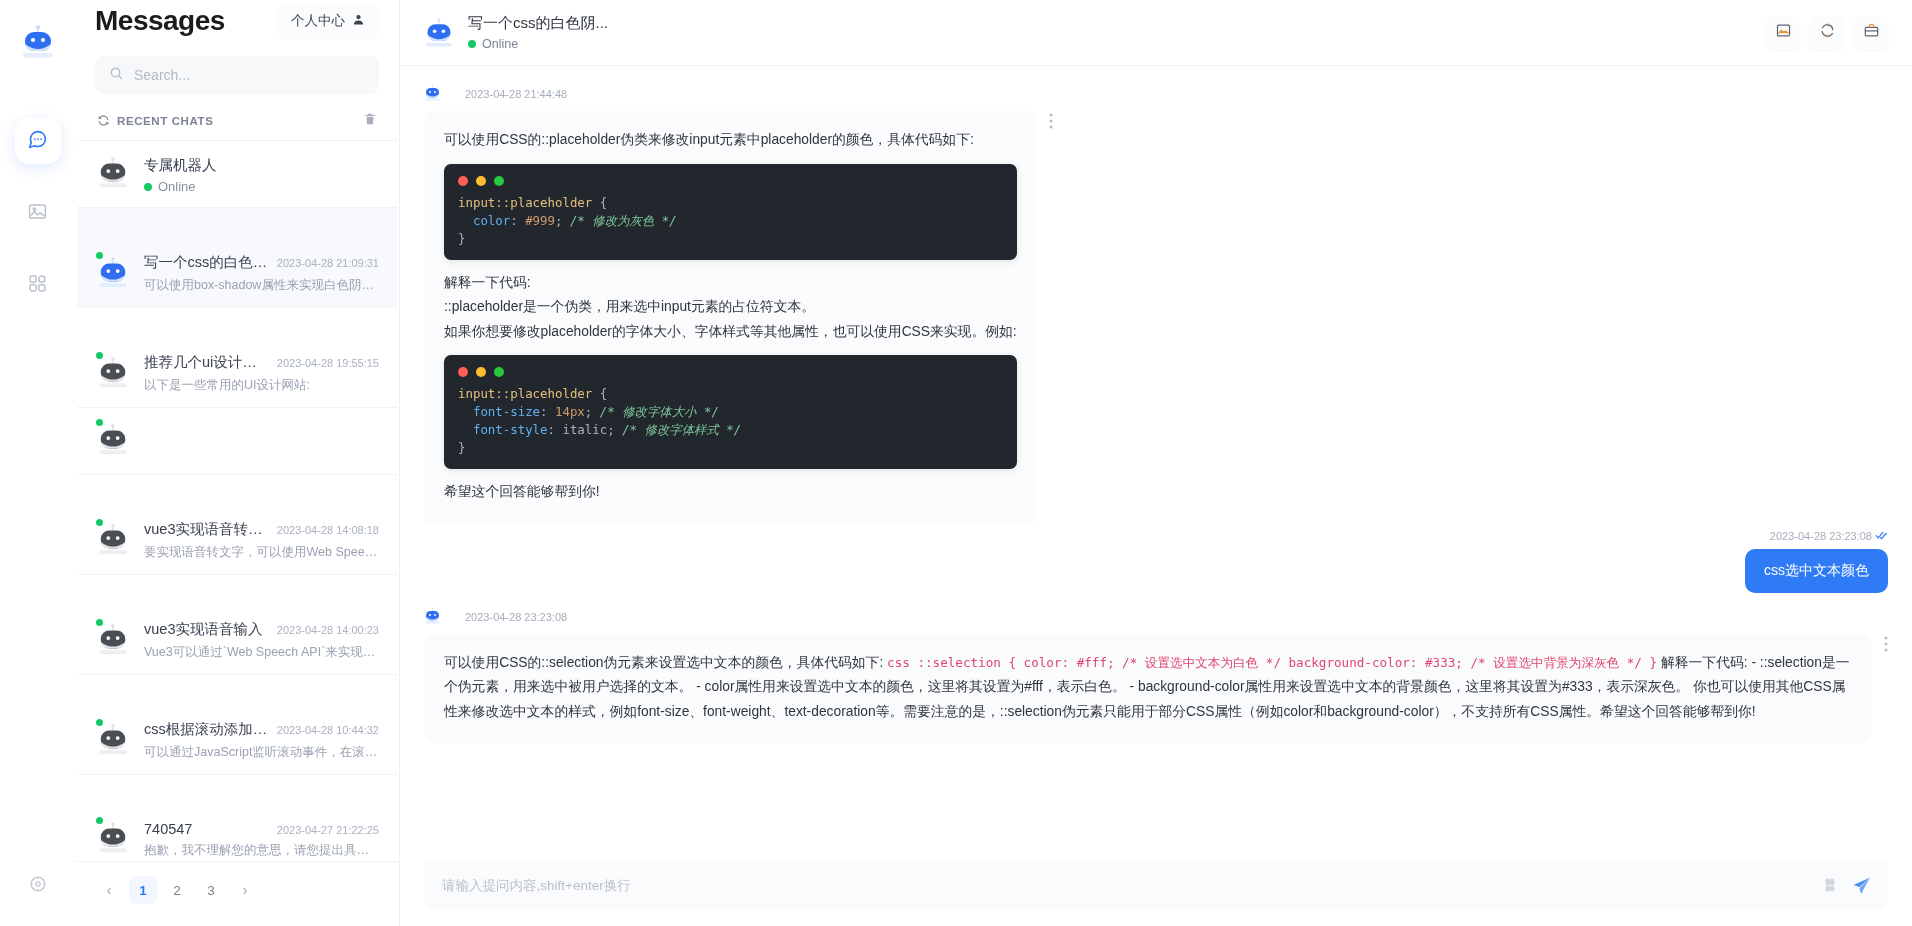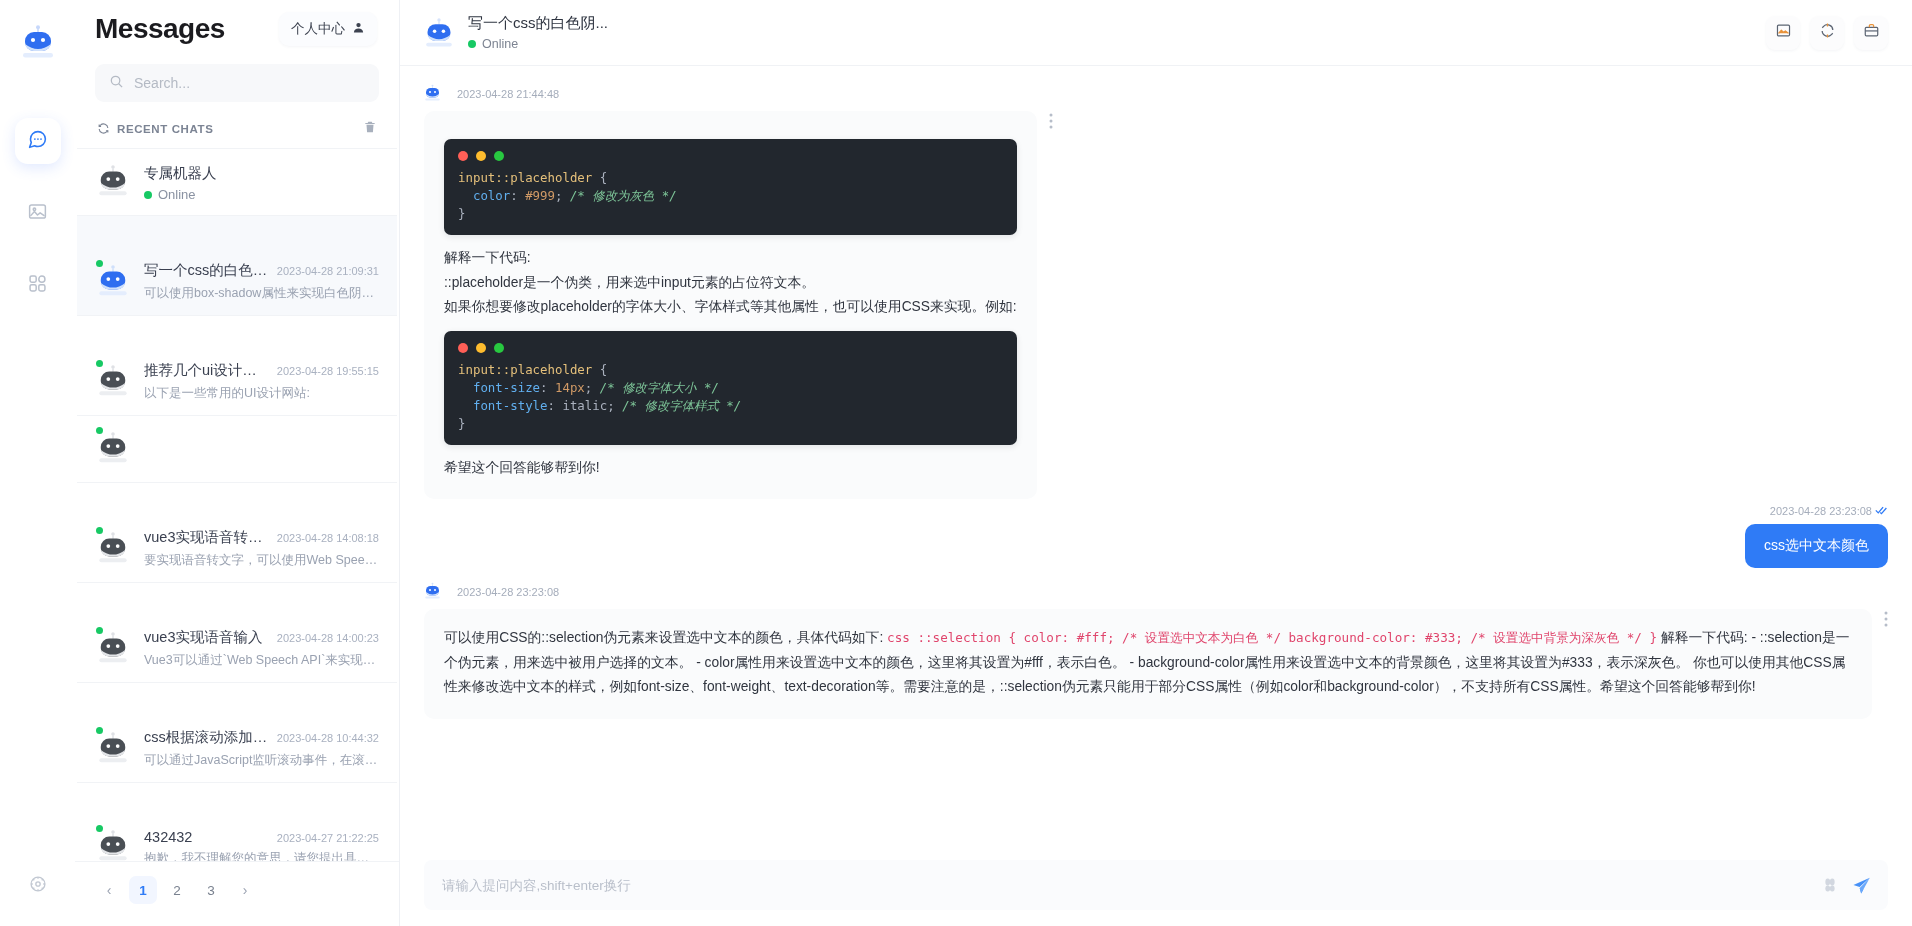--- a/index.html
+++ b/index.html
@@ -53,7 +53,7 @@
   }
   .list-head {
     display: flex; align-items: center; justify-content: space-between;
-    padding: 12px 22px 12px 20px;
+    padding: 4px 22px 12px 20px;
   }
   .list-title {
     font-size: 28px; font-weight: 700; letter-spacing: -0.5px; color: #1b1b1f;

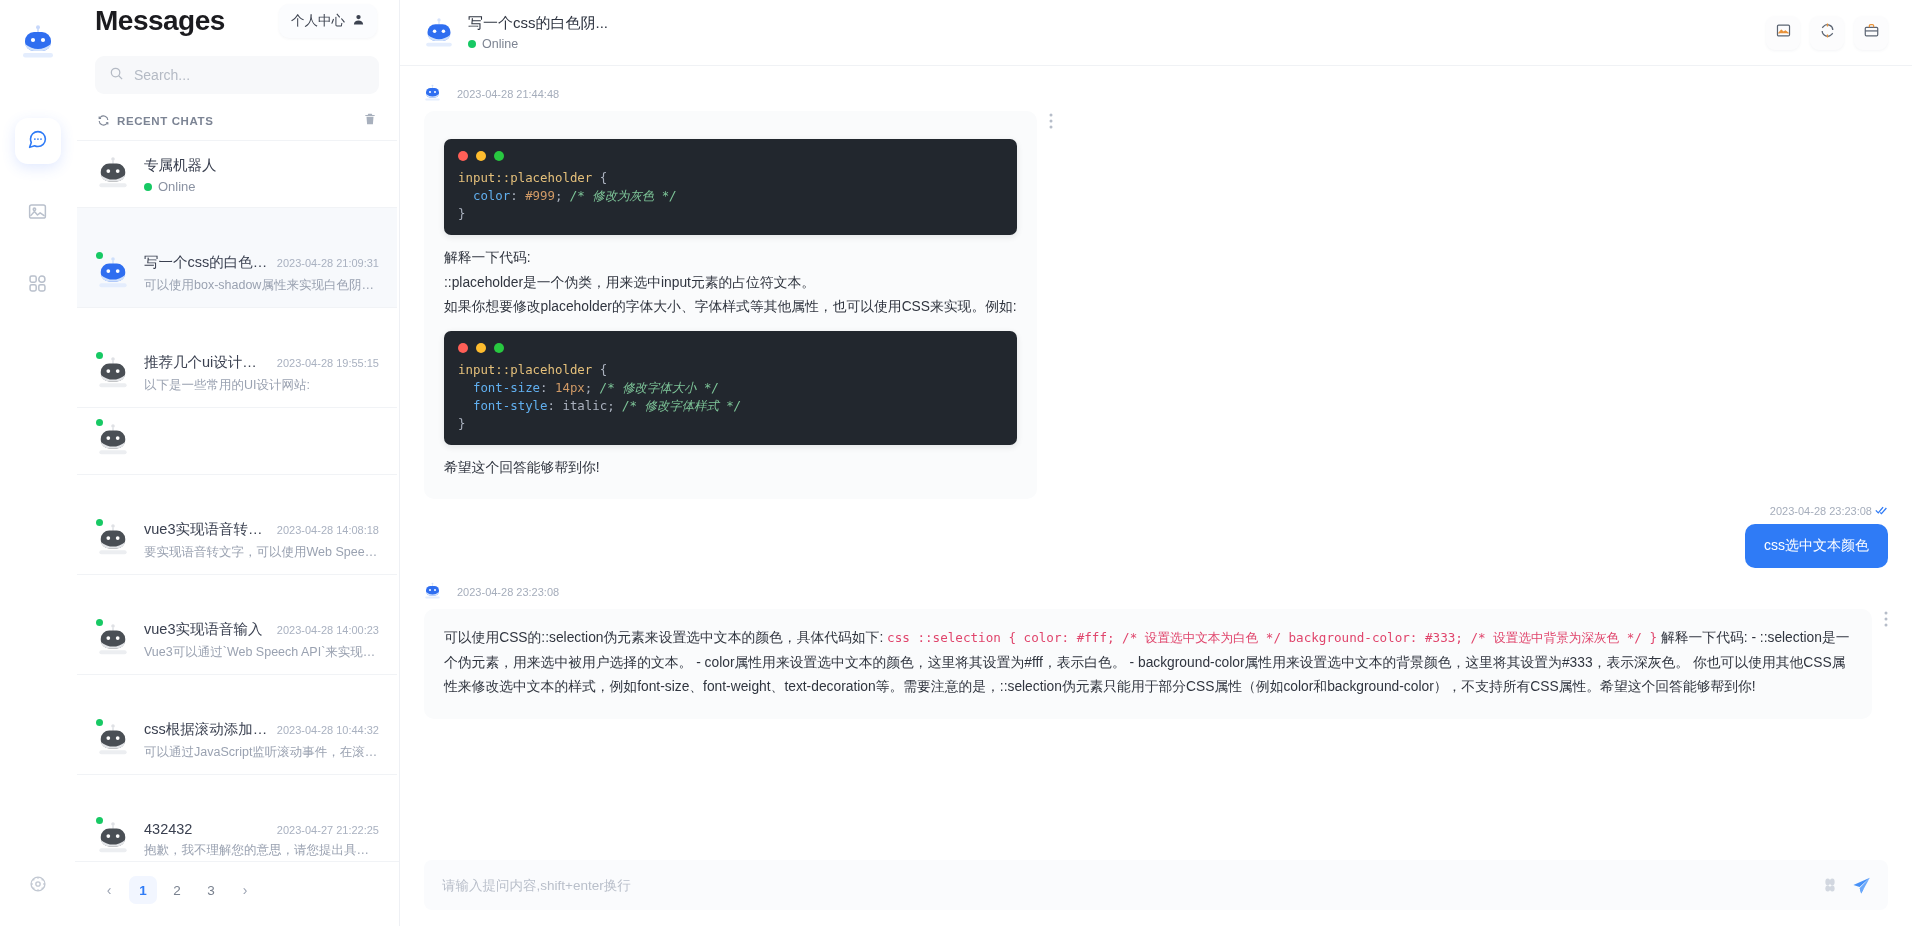--- a/index.html
+++ b/index.html
@@ -156,7 +156,7 @@
   .msg-row { display: flex; margin-bottom: 6px; }
   .msg-row.bot { flex-direction: column; align-items: flex-start; }
   .msg-meta {
-    display: flex; align-items: center; gap: 16px;
+    display: flex; align-items: center; gap: 24px;
     font-size: 11px; color: #a5adbb; margin: 8px 0 7px 0;
   }
   .bubble-bot {

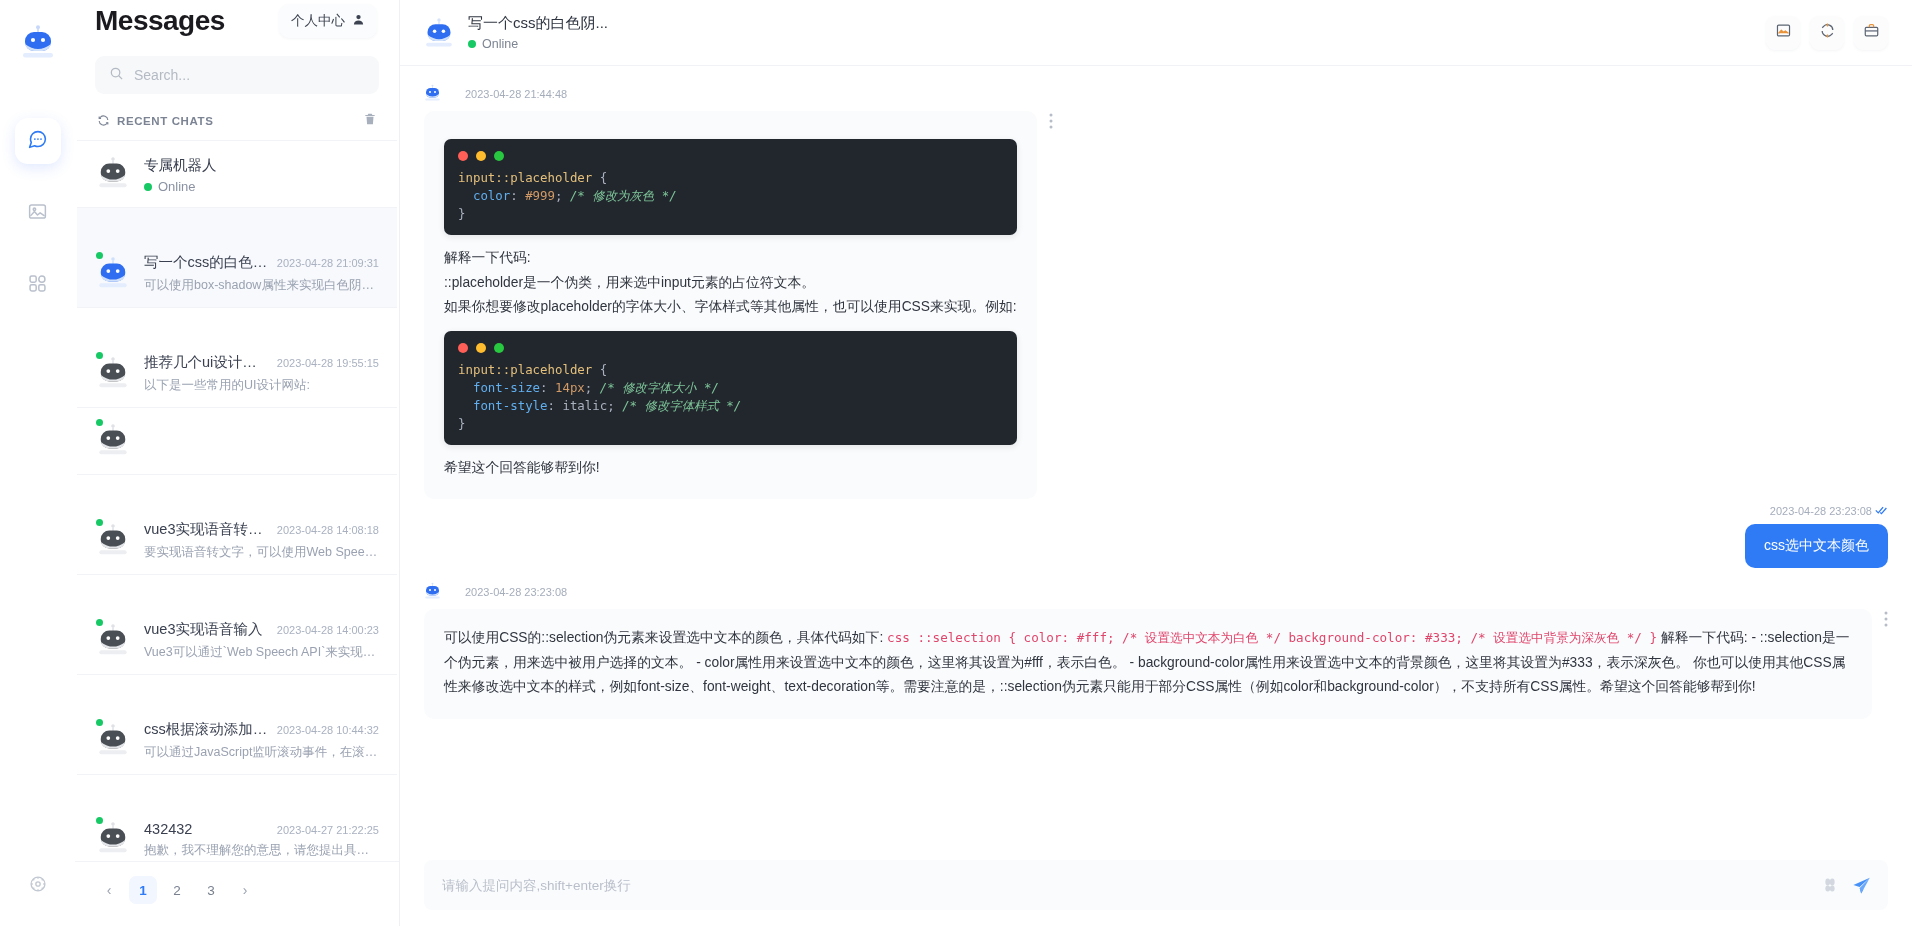--- a/index.html
+++ b/index.html
@@ -555,6 +555,7 @@
           </div>
           <div class="bot-wrap">
             <div class="bubble-bot">
+              <div>可以使用CSS的::placeholder伪类来修改input元素中placeholder的颜色，具体代码如下:</div>
               <div class="code-card">
                 <div class="cc-dots">
                   <i style="background:#ff5f57"></i>

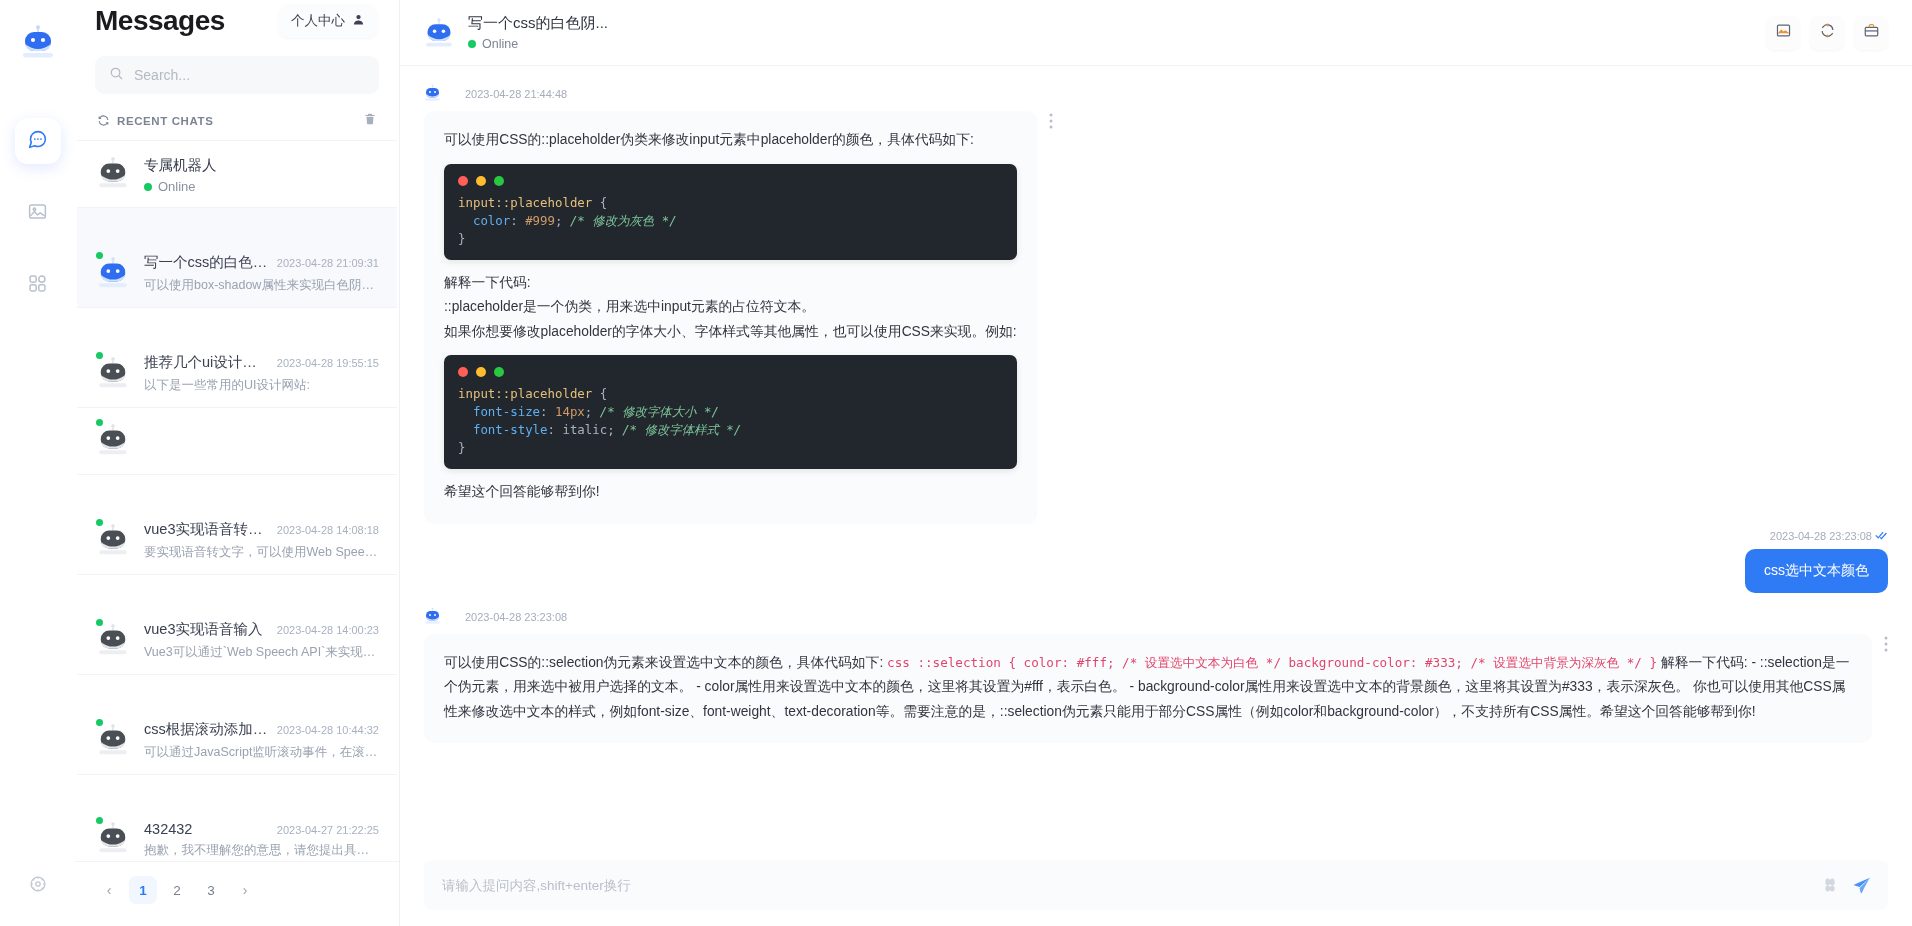--- a/index.html
+++ b/index.html
@@ -453,7 +453,7 @@
             </svg></div>
           <div class="chat-body">
             <div class="chat-line1">
-              <span class="chat-name">432432</span>
+              <span class="chat-name">740547</span>
               <span class="chat-time">2023-04-27 21:22:25</span>
             </div>
             <div class="chat-prev">抱歉，我不理解您的意思，请您提出具体的问...</div>

